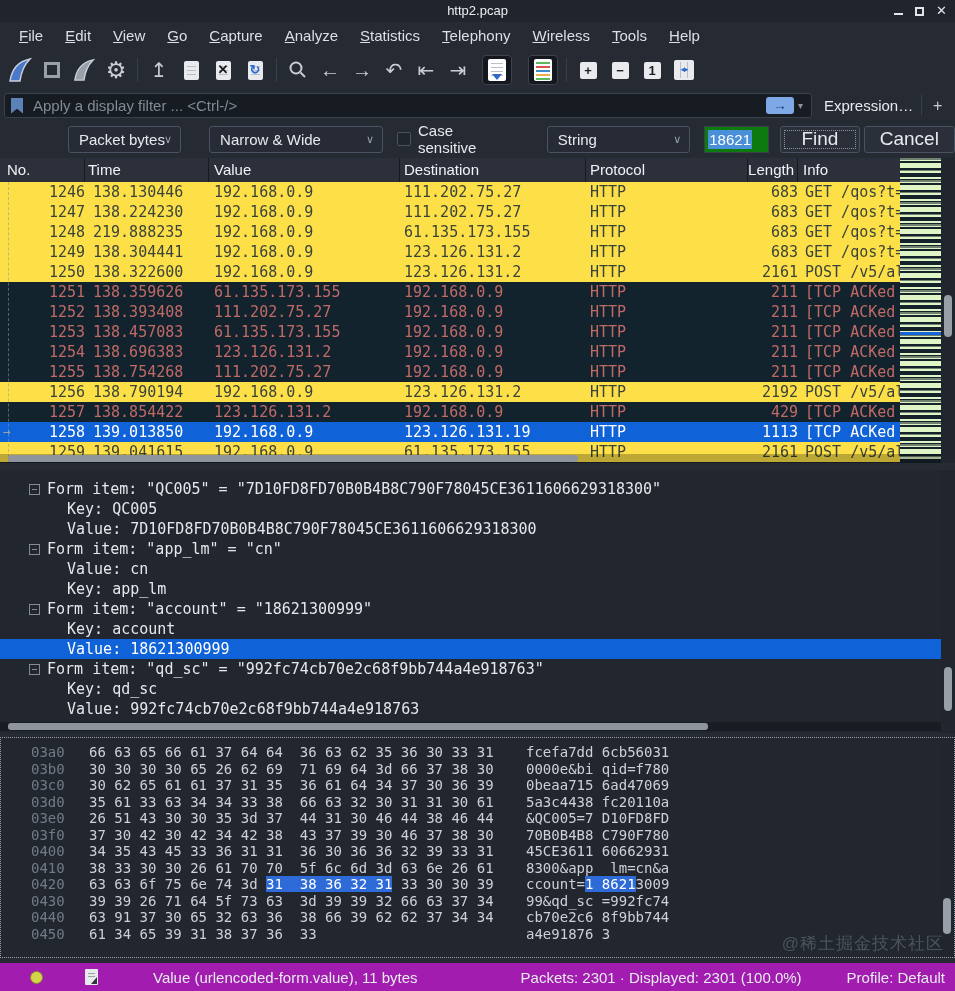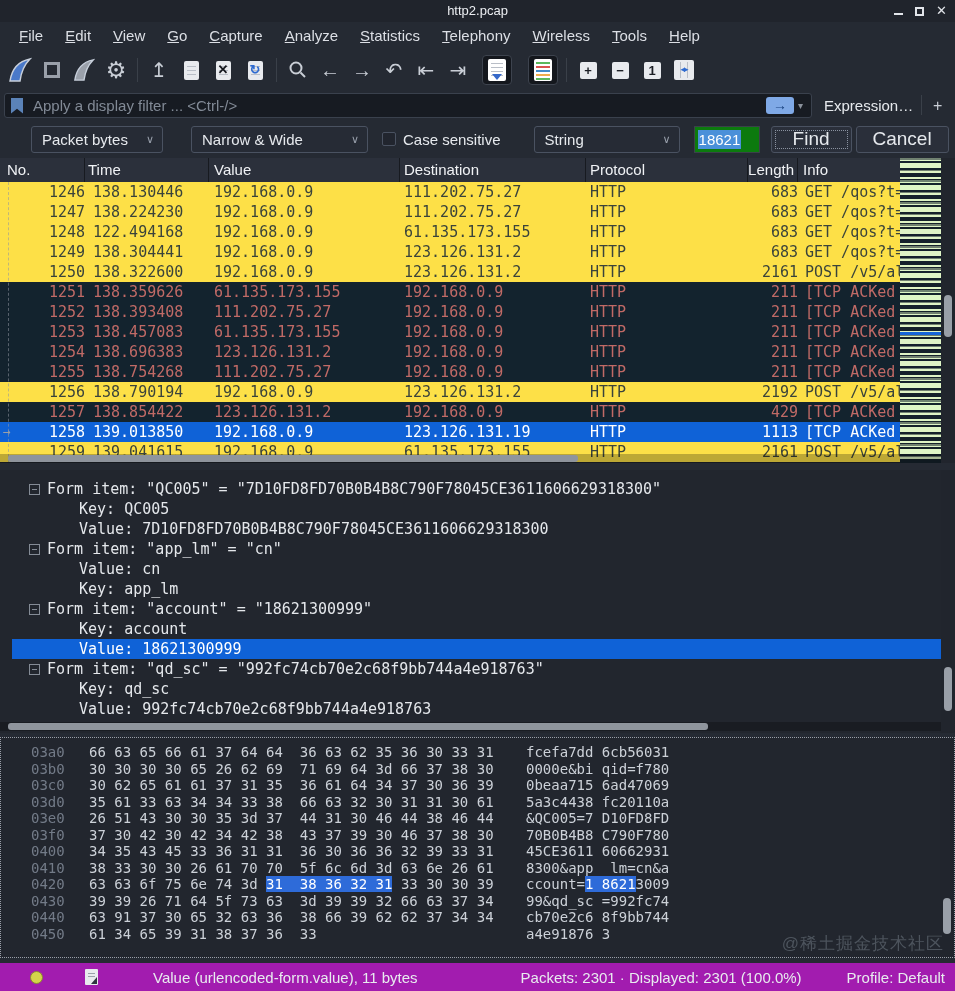--- a/index.html
+++ b/index.html
@@ -63,7 +63,7 @@
   .dd{height:27px;background:#262b35;border:1px solid #4a5261;border-radius:3px;display:flex;
       align-items:center;font-size:15px;color:#e6e9ed;padding-left:10px;position:relative;}
   .dd .chev{position:absolute;right:8px;font-size:11px;color:#99a0ac;}
-  .dd1{width:132px;margin-left:31px;}
+  .dd1{width:115px;margin-left:68px;}
   .dd2{width:177px;margin-left:28px;}
   .dd3{width:146px;margin-left:33px;}
   .cb{width:14px;height:14px;background:#21252e;border:1px solid #4a5261;border-radius:2px;margin-left:14px;flex:none;}

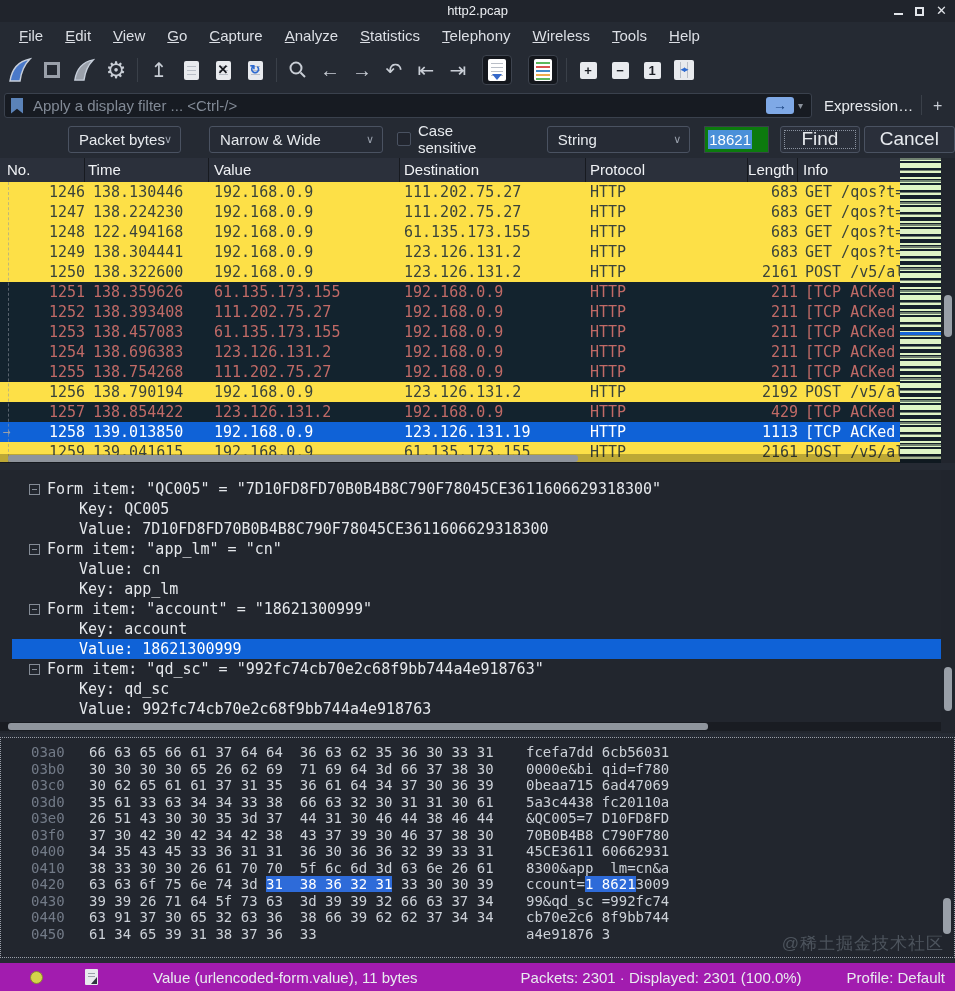--- a/index.html
+++ b/index.html
@@ -323,7 +323,7 @@
         <div class="prow green">
         <span class="pmark"></span>
         <div class="c-no">1248</div>
-        <div class="c-time">122.494168</div>
+        <div class="c-time">219.888235</div>
         <div class="c-src">192.168.0.9</div>
         <div class="c-dst">61.135.173.155</div>
         <div class="c-proto">HTTP</div>

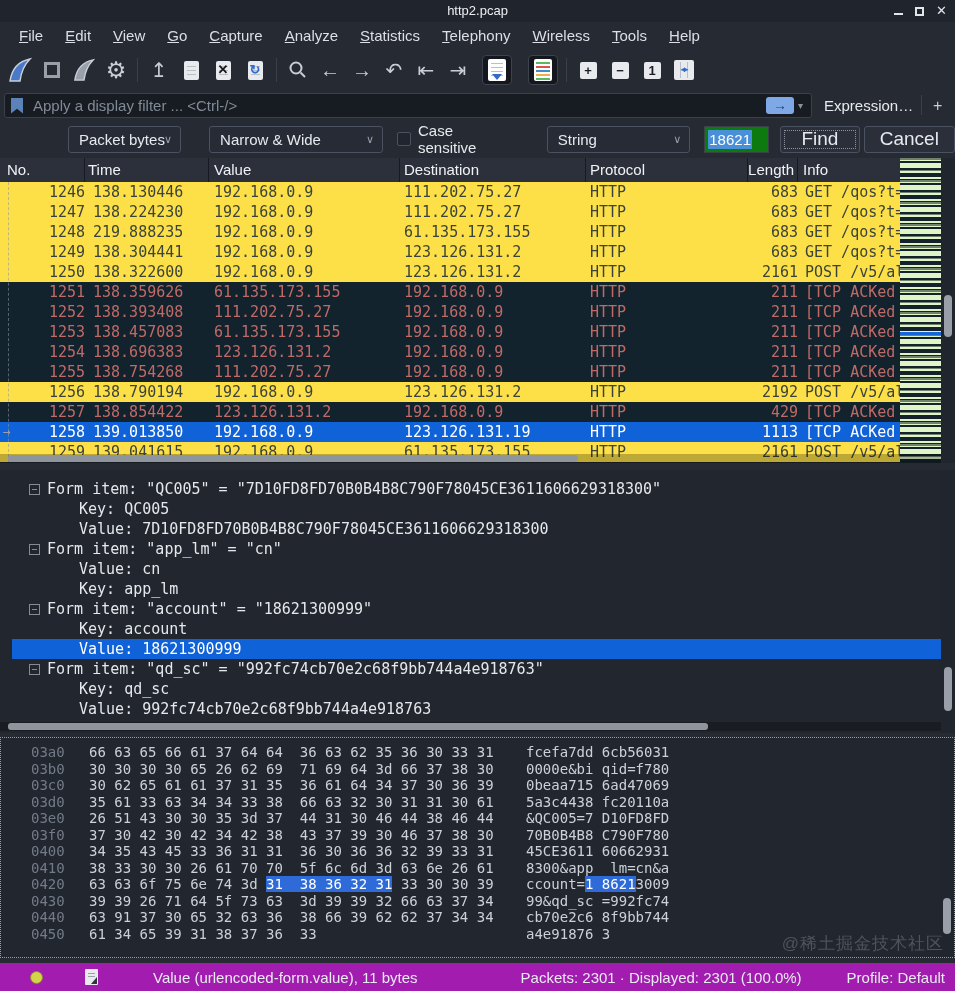--- a/index.html
+++ b/index.html
@@ -123,7 +123,7 @@
   .drow{height:20px;line-height:20px;font-family:"DejaVu Sans Mono",monospace;font-size:15px;
         color:#e4e7eb;white-space:pre;display:flex;align-items:center;}
   .drow.item{padding-left:29px;}
-  .drow.sub{padding-left:67px;margin-left:12px;}
+  .drow.sub{padding-left:67px;}
   .dbox{display:none;width:11px;height:11px;border:1px solid #848b96;position:relative;margin-right:7px;flex:none;}
   .dbox::after{content:"";position:absolute;left:2px;right:2px;top:4px;height:1px;background:#848b96;}
   .drow.item .dbox{display:inline-block;}

